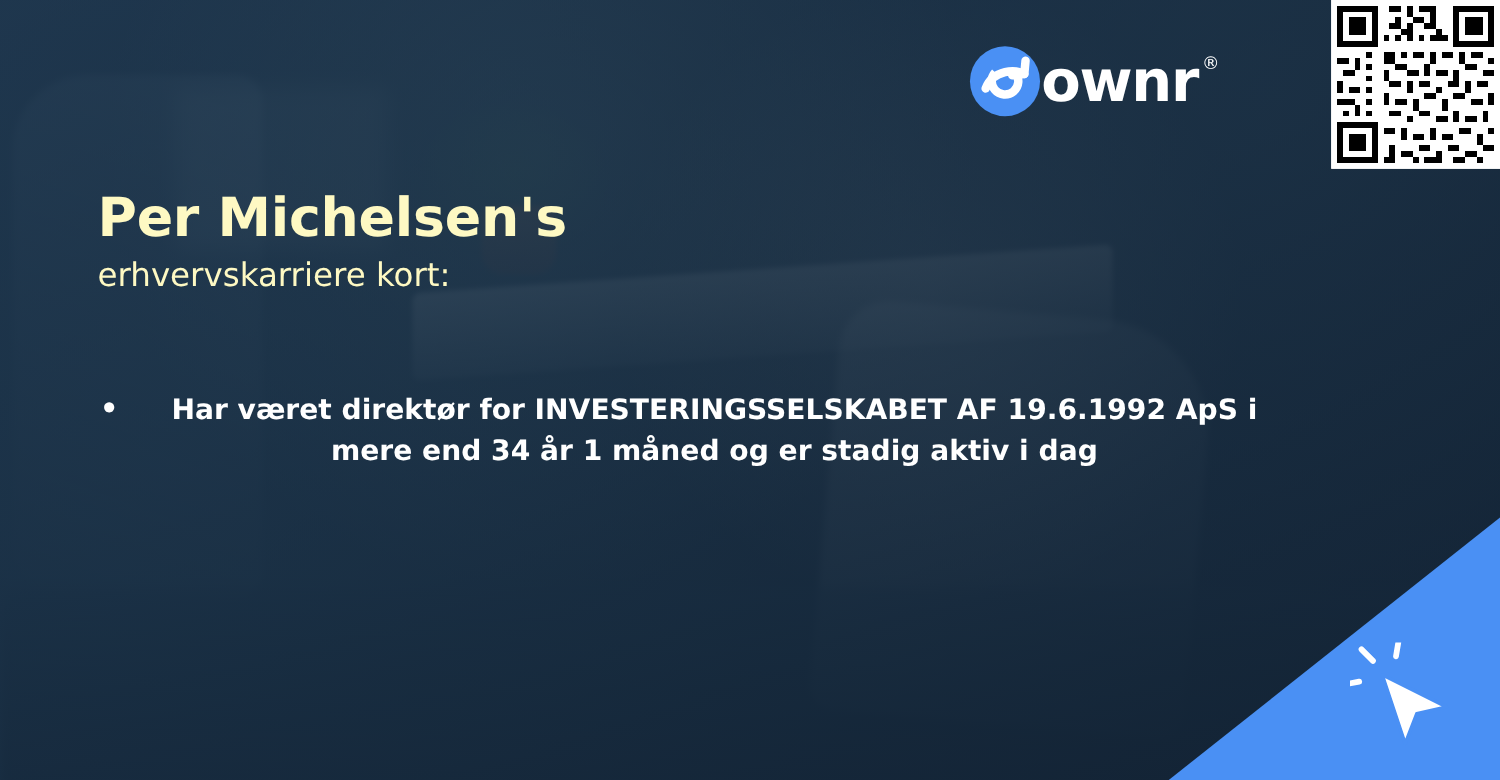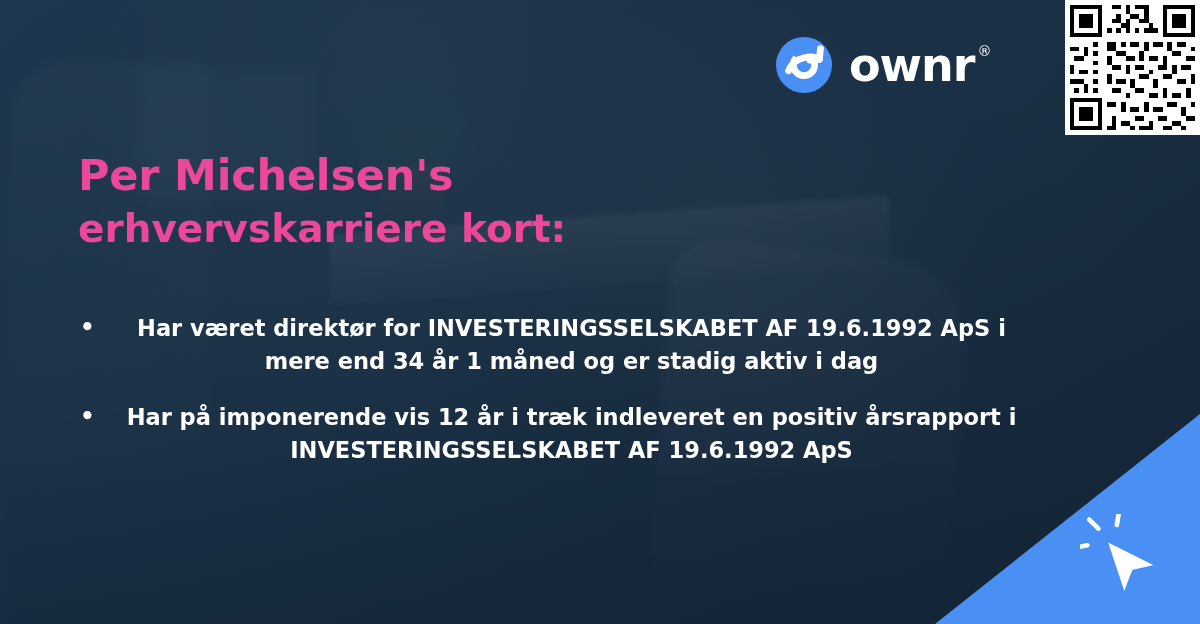--- a/index.html
+++ b/index.html
@@ -112,7 +112,6 @@
     top: 36px;
     display: flex;
     align-items: center;
-    gap: 16px;
   }
   .logo-mark {
     width: 58px;

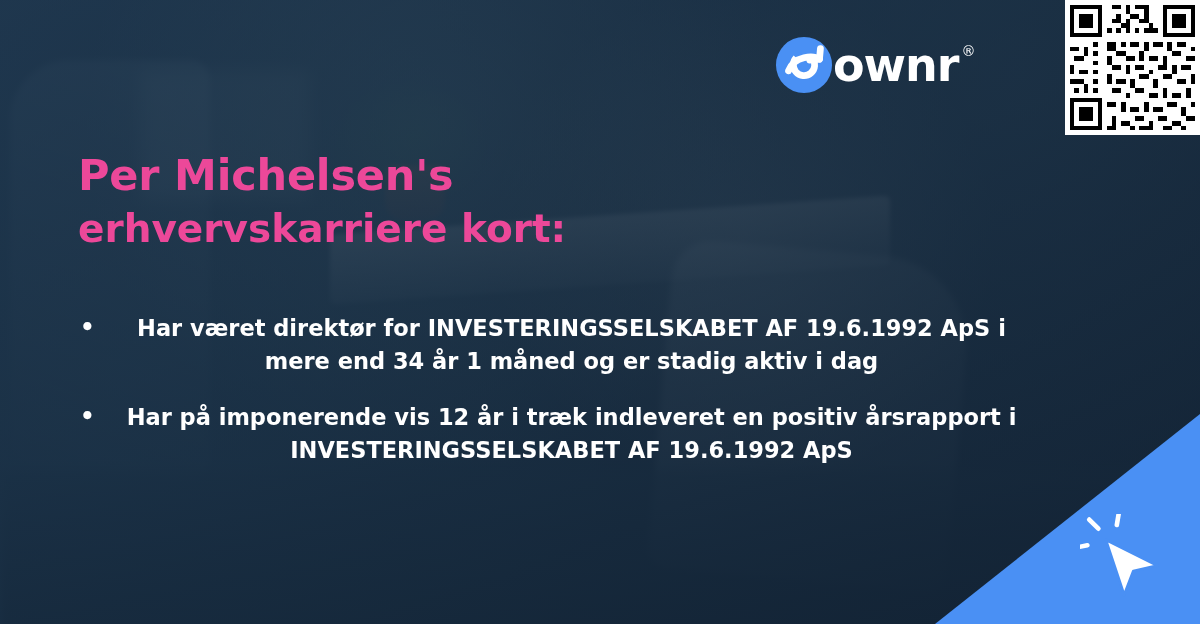--- a/index.html
+++ b/index.html
@@ -152,7 +152,7 @@
     position: absolute;
     left: 78px;
     top: 150px;
-    color: #ec4899;
+    color: #fef9c3;
   }
   .headline .line1 {
     font-size: 43px;

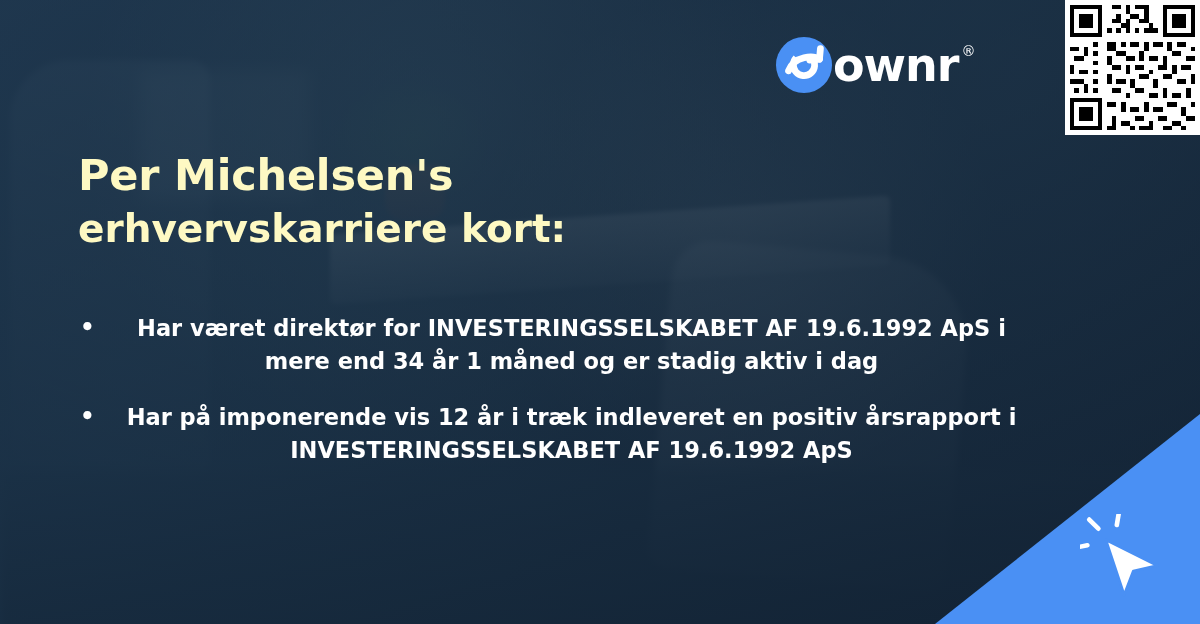--- a/index.html
+++ b/index.html
@@ -162,8 +162,8 @@
     letter-spacing: -0.2px;
   }
   .headline .line2 {
-    font-size: 39px;
-    font-weight: bold;
+    font-size: 26px;
+    font-weight: normal;
     line-height: 1.25;
     margin: 4px 0 0 0;
   }

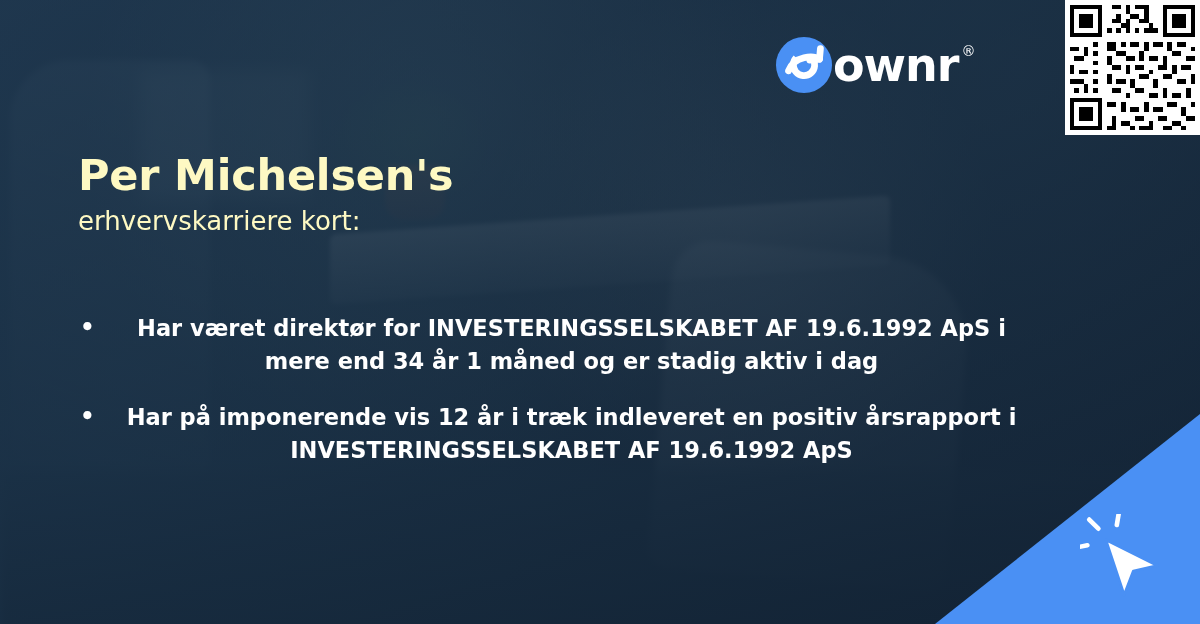--- a/index.html
+++ b/index.html
@@ -360,7 +360,6 @@
 
   <ul class="bullets">
     <li>Har været direktør for INVESTERINGSSELSKABET AF 19.6.1992 ApS i mere end 34 år 1 måned og er stadig aktiv i dag</li>
-    <li>Har på imponerende vis 12 år i træk indleveret en positiv årsrapport i INVESTERINGSSELSKABET AF 19.6.1992 ApS</li>
   </ul>
 
 </div>

